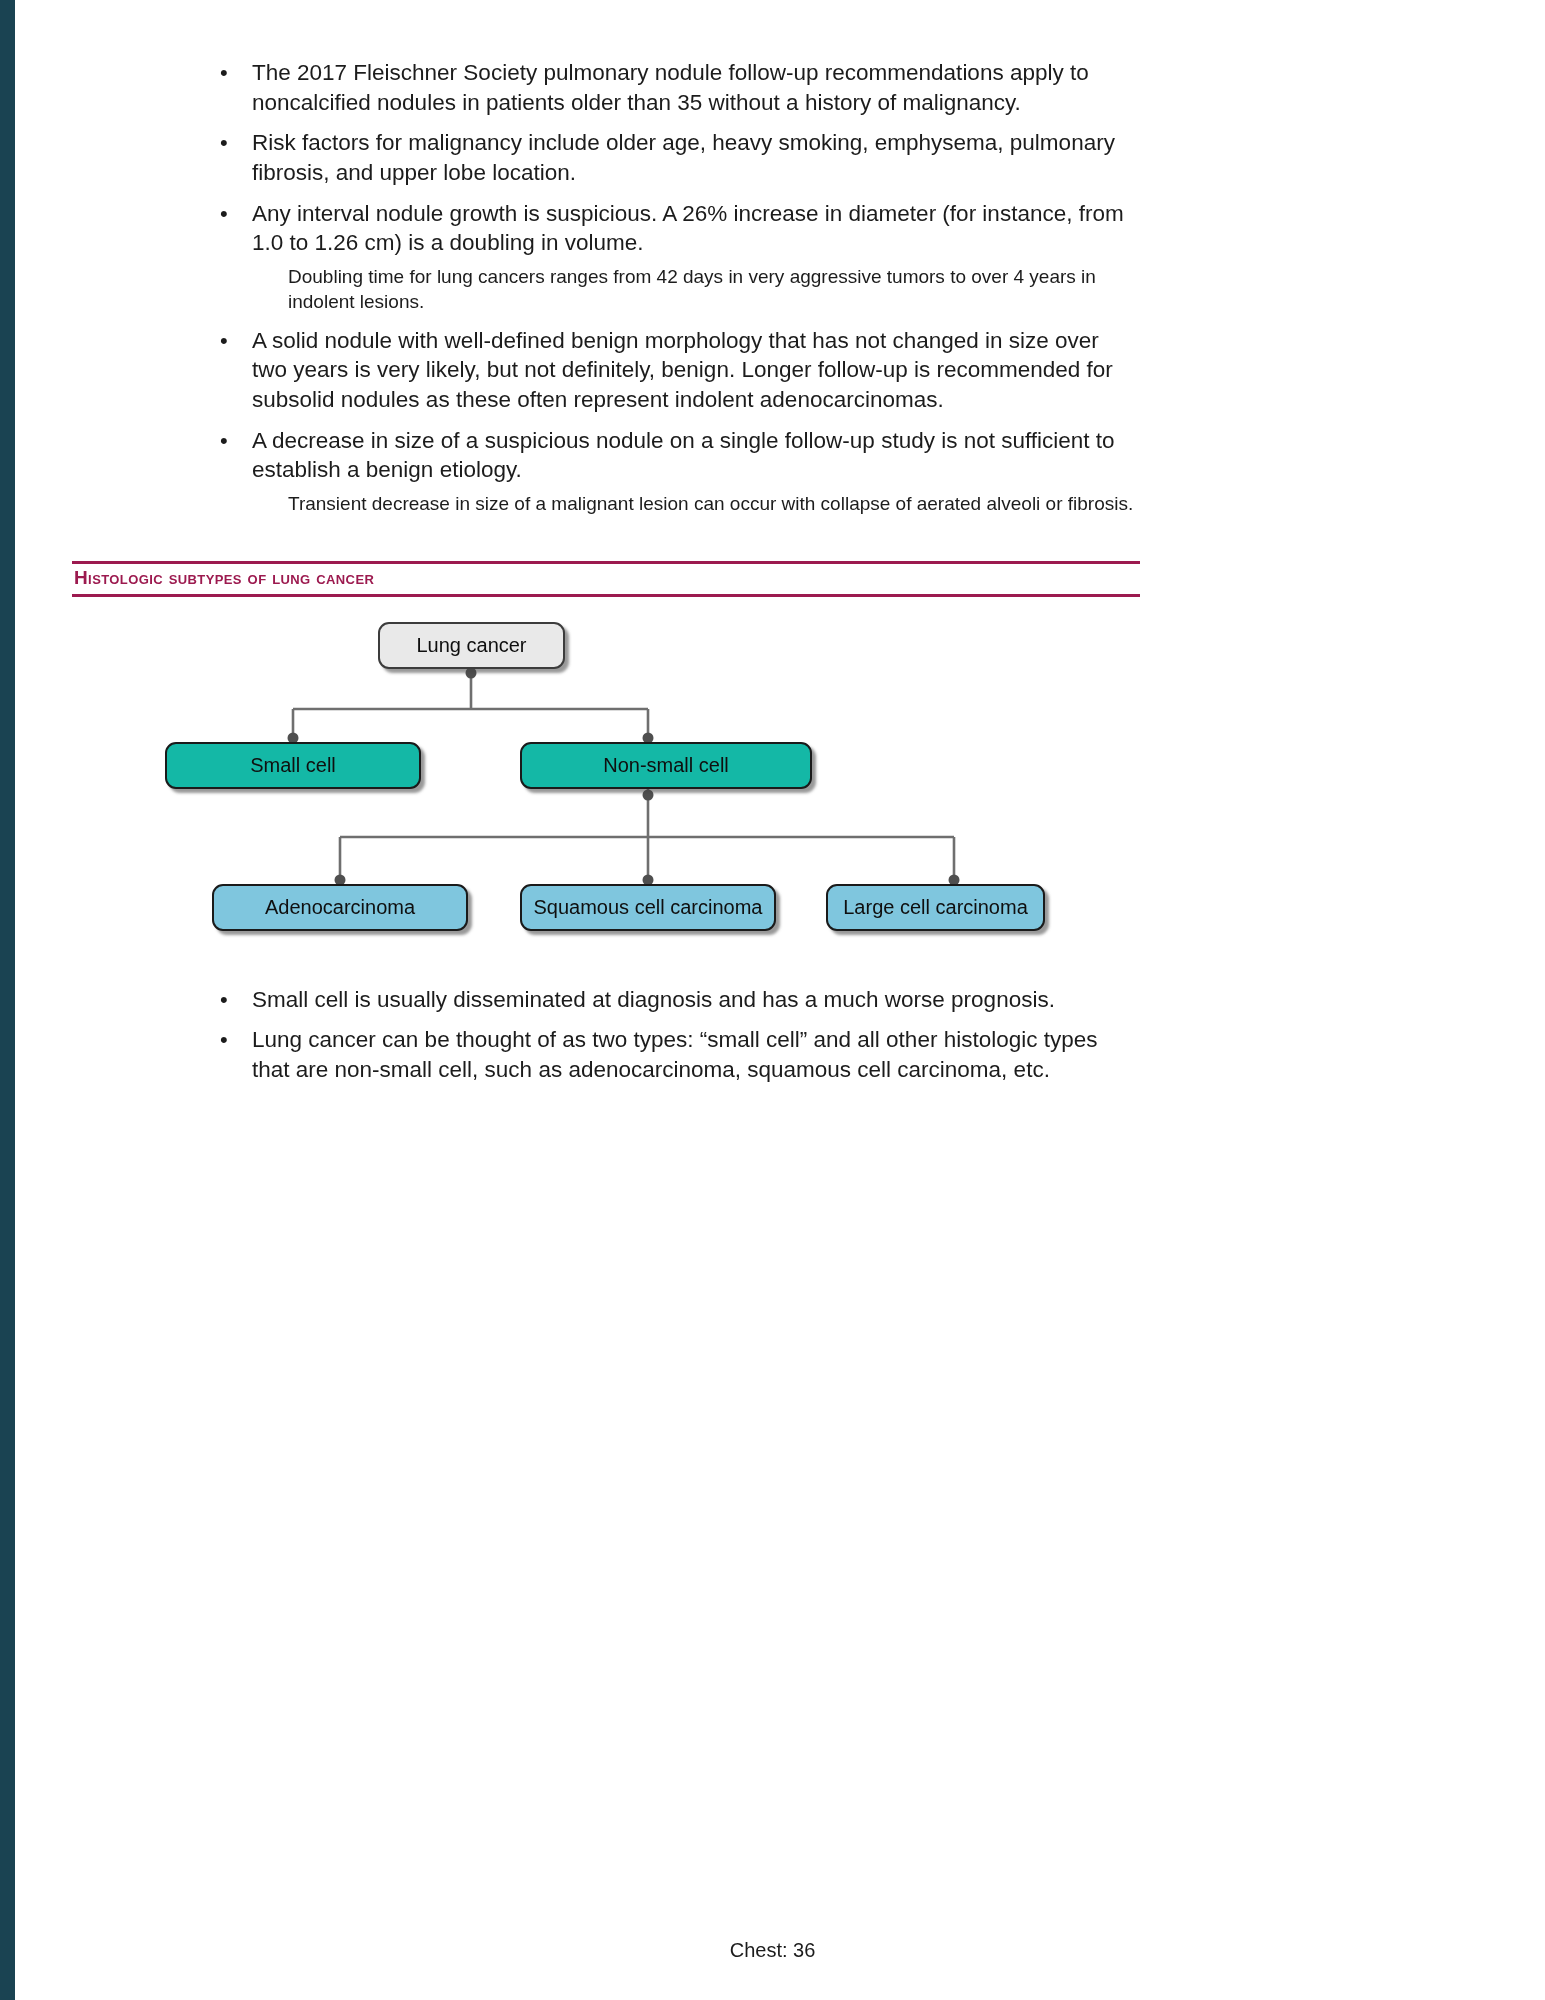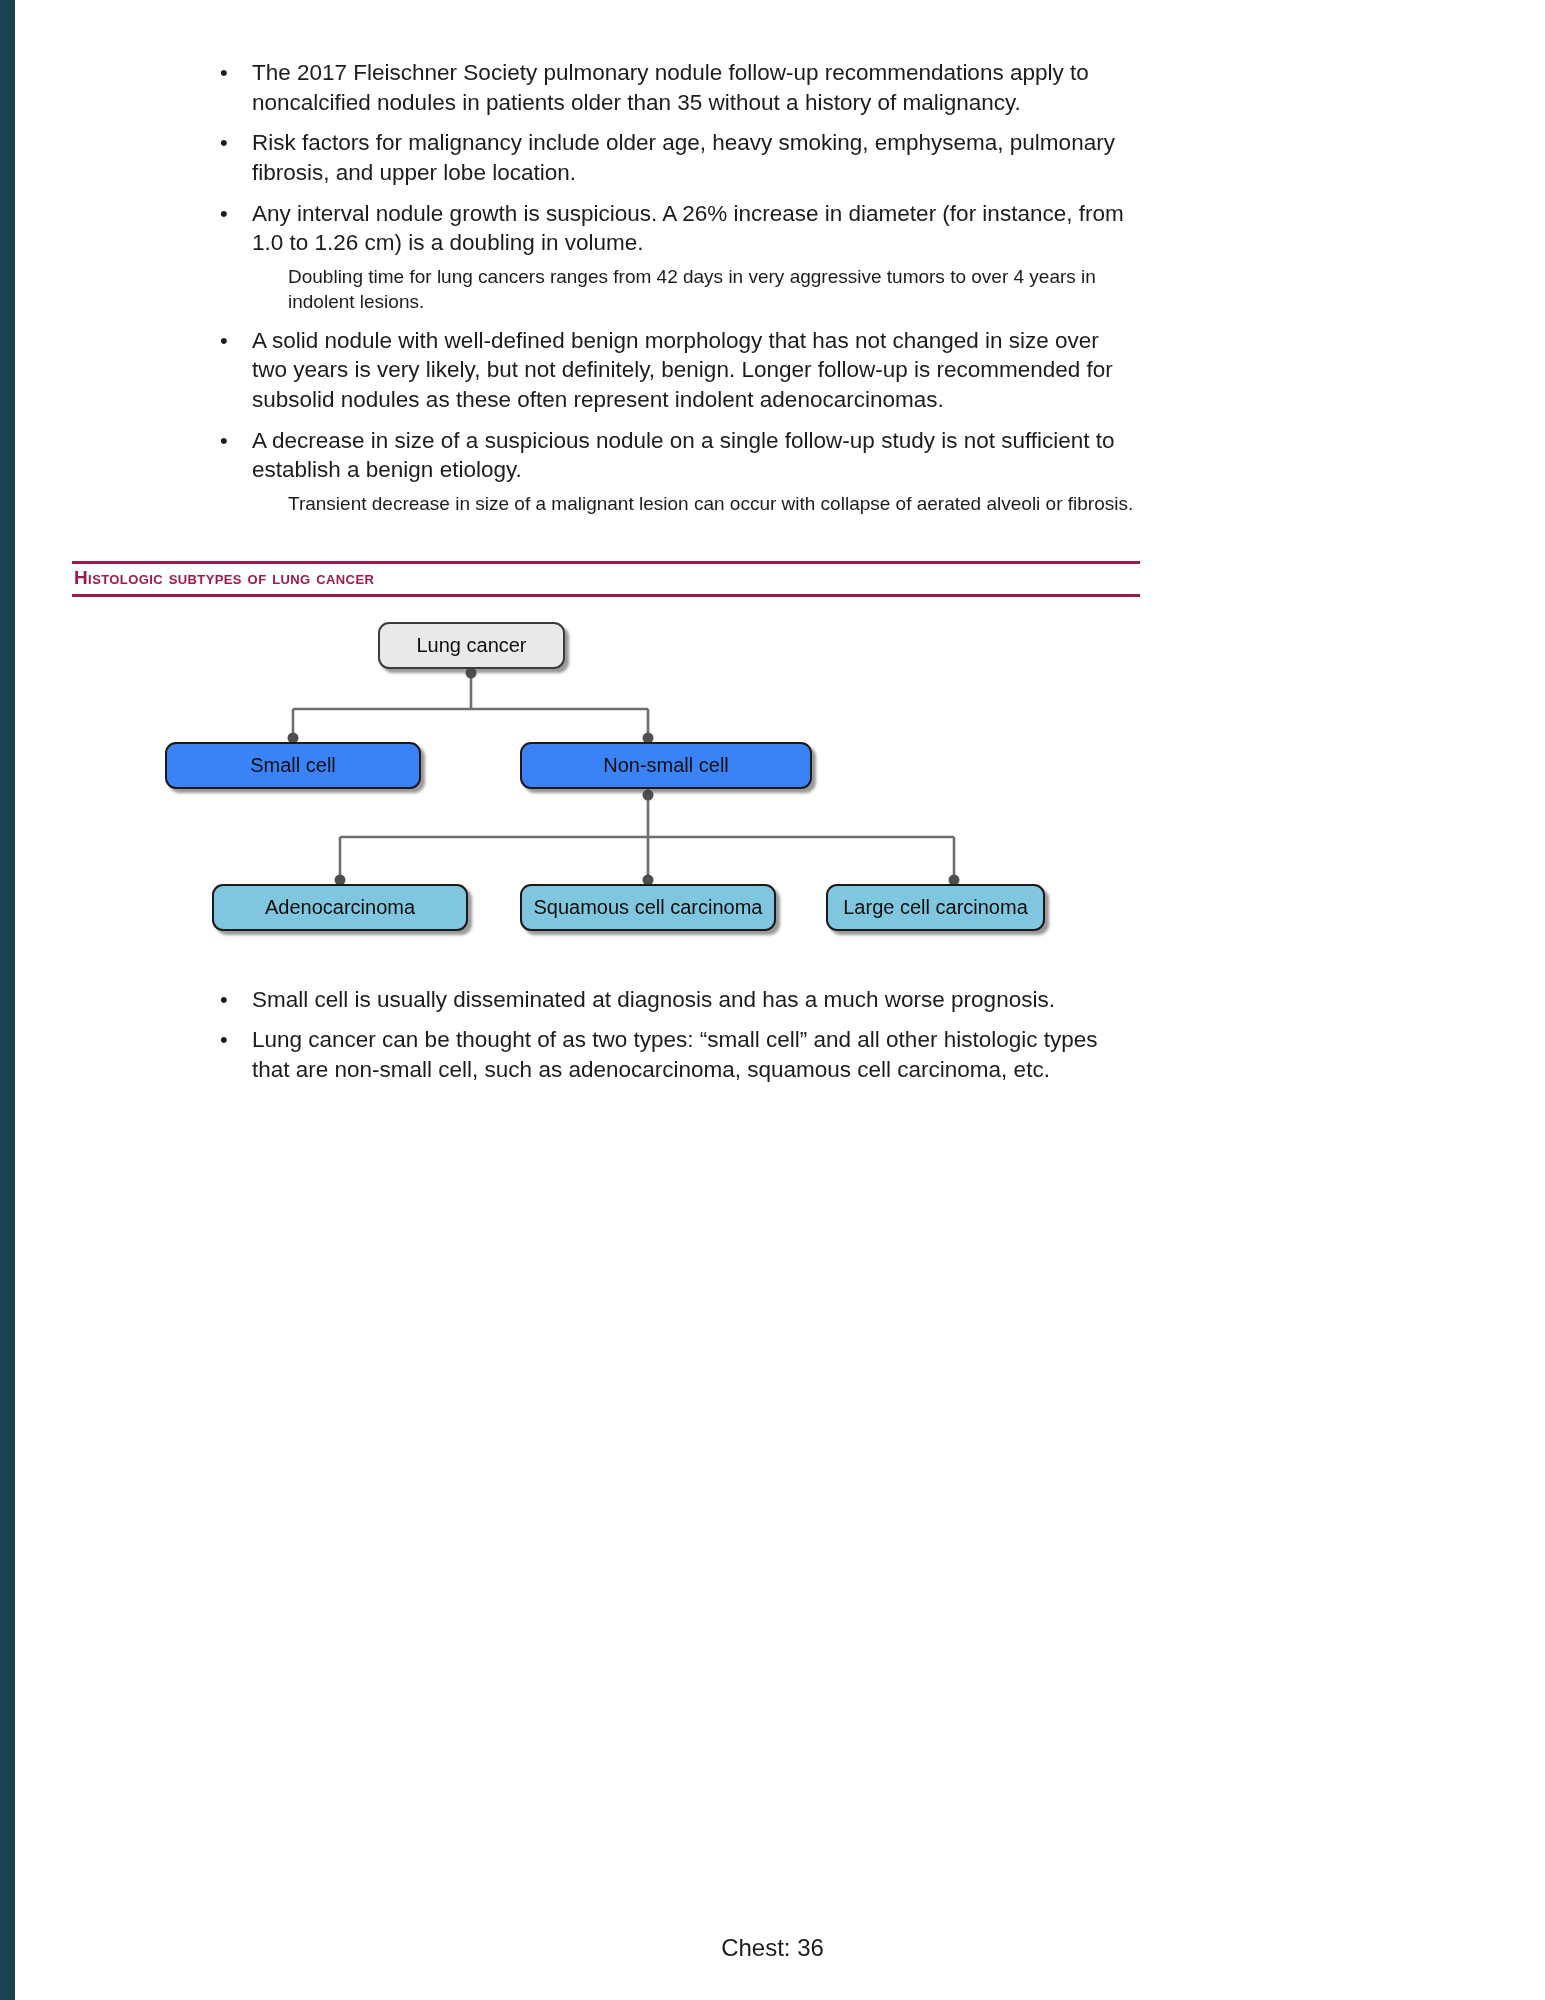--- a/index.html
+++ b/index.html
@@ -99,7 +99,7 @@
     text-align: center;
   }
   .node-gray   { background: #e9e9e9; border-color: #3c3c3c; }
-  .node-orange { background: #3b82f6; }
+  .node-orange { background: #14b8a6; }
   .node-blue   { background: #7fc6de; }
 
   .bullets.bottom { margin-top: 36px; }

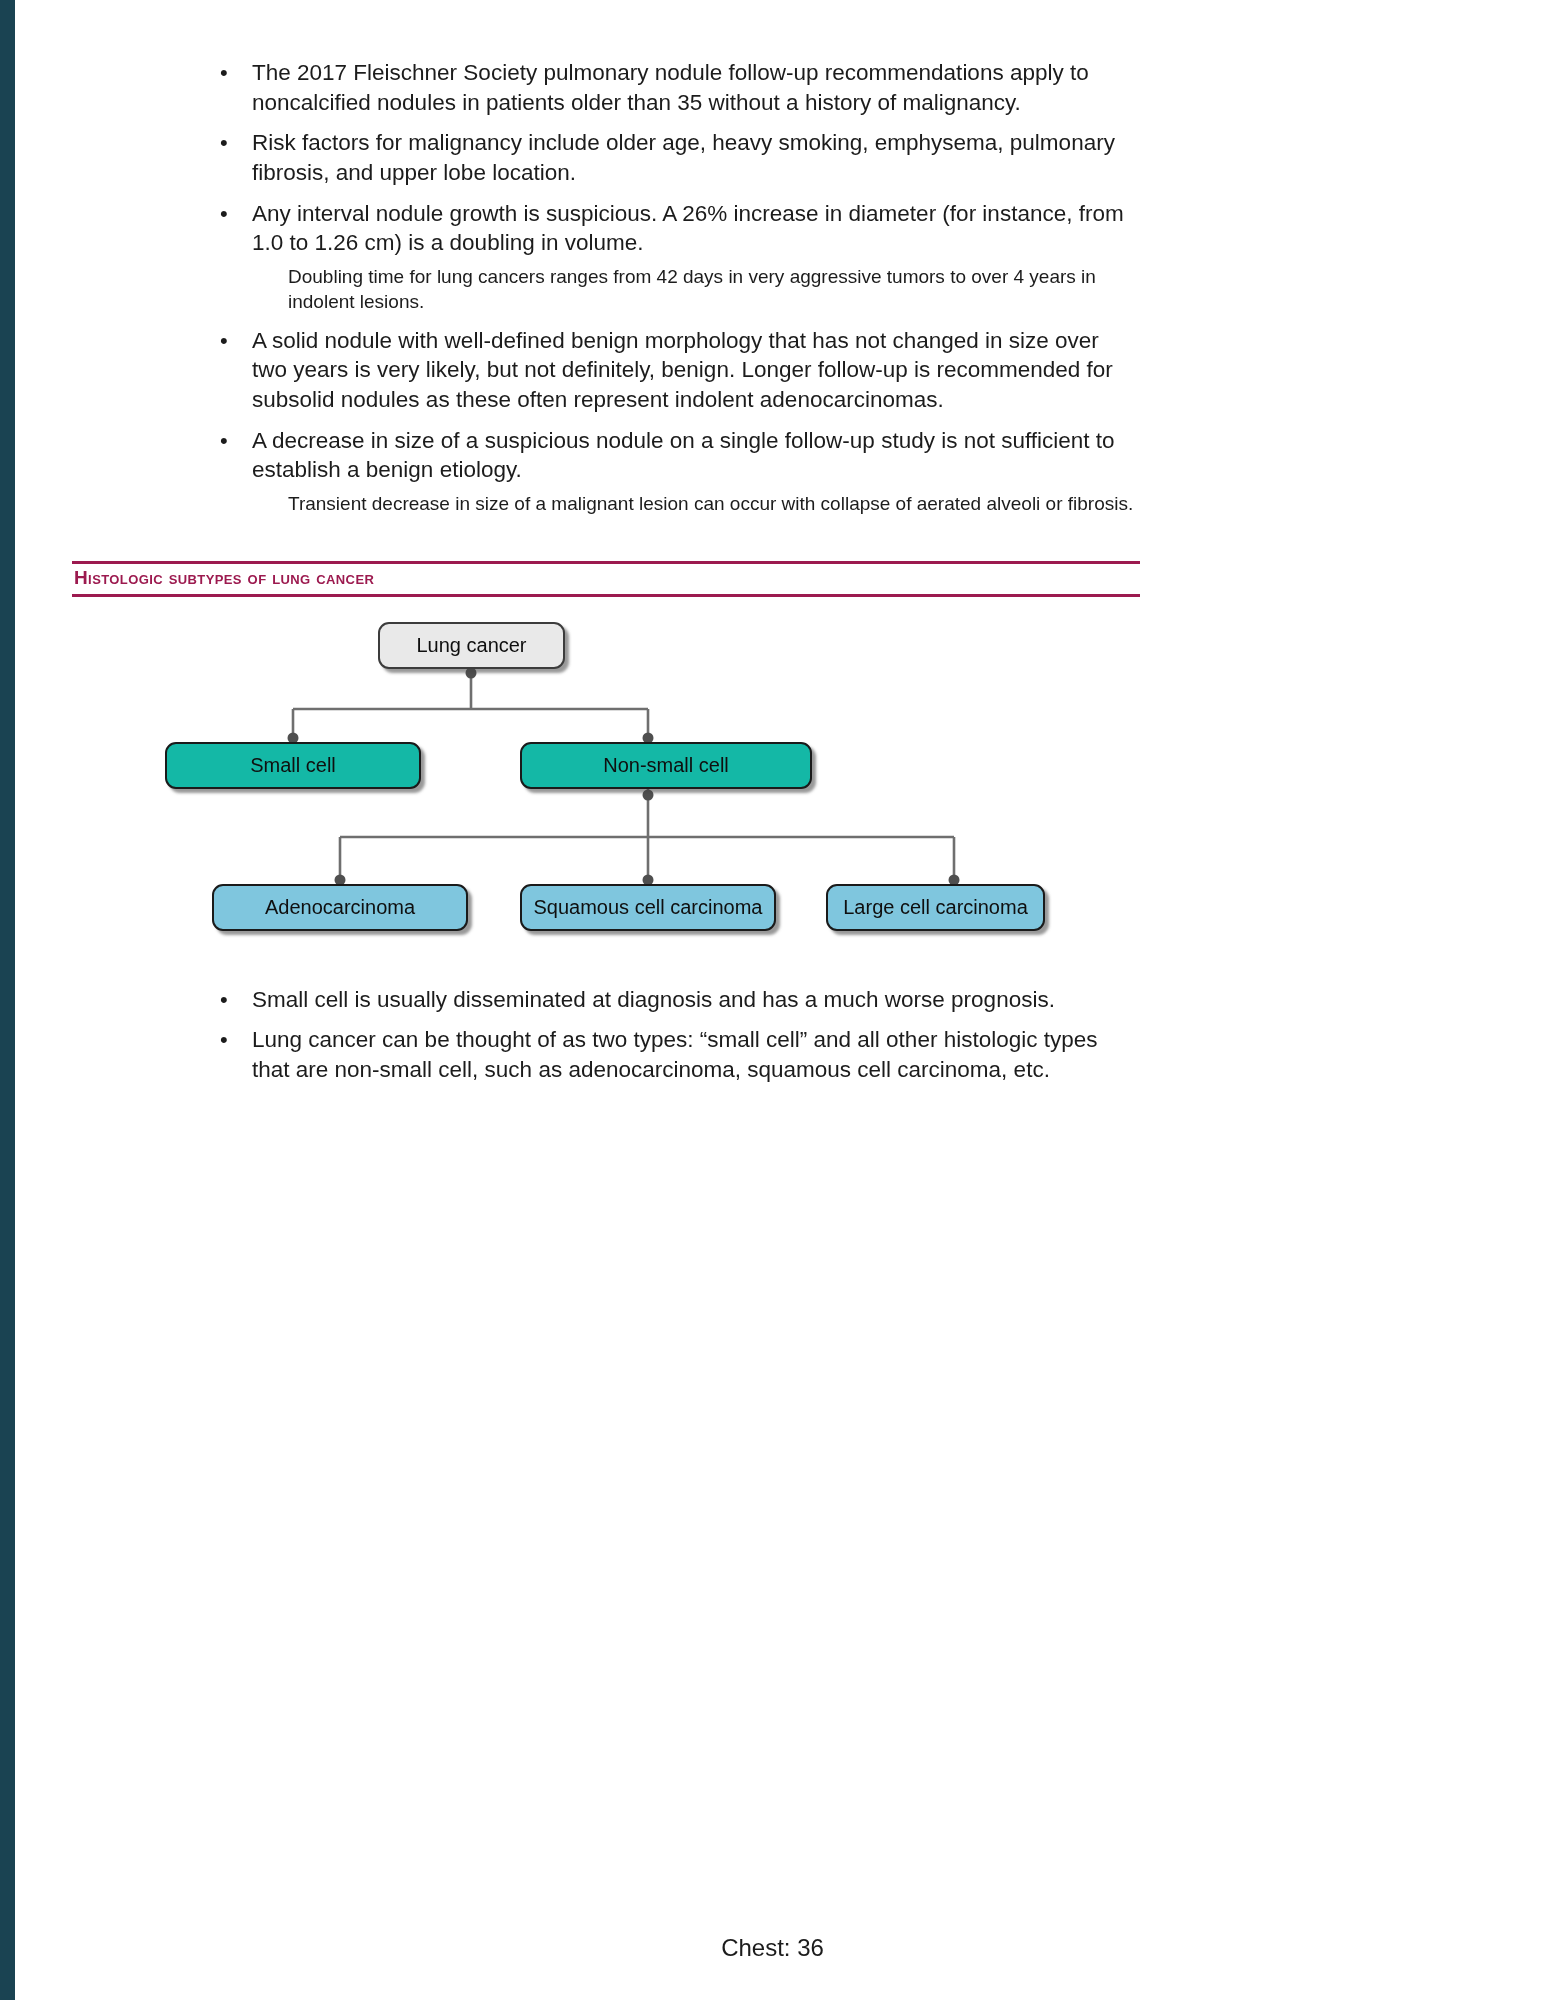--- a/index.html
+++ b/index.html
@@ -110,7 +110,7 @@
     left: 0;
     width: 100%;
     text-align: center;
-    font-size: 24px;
+    font-size: 20px;
     color: #1c1c1c;
   }
 </style>

